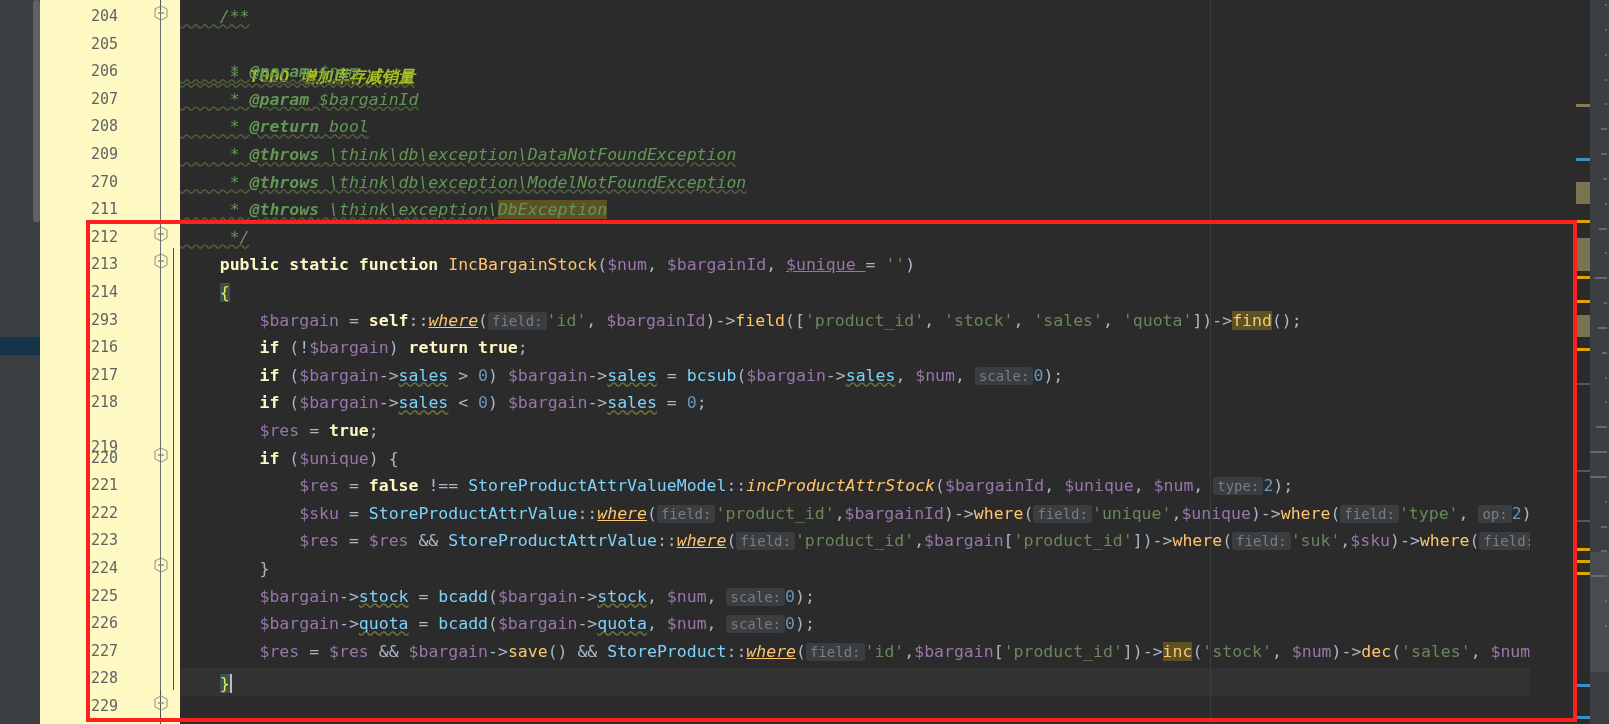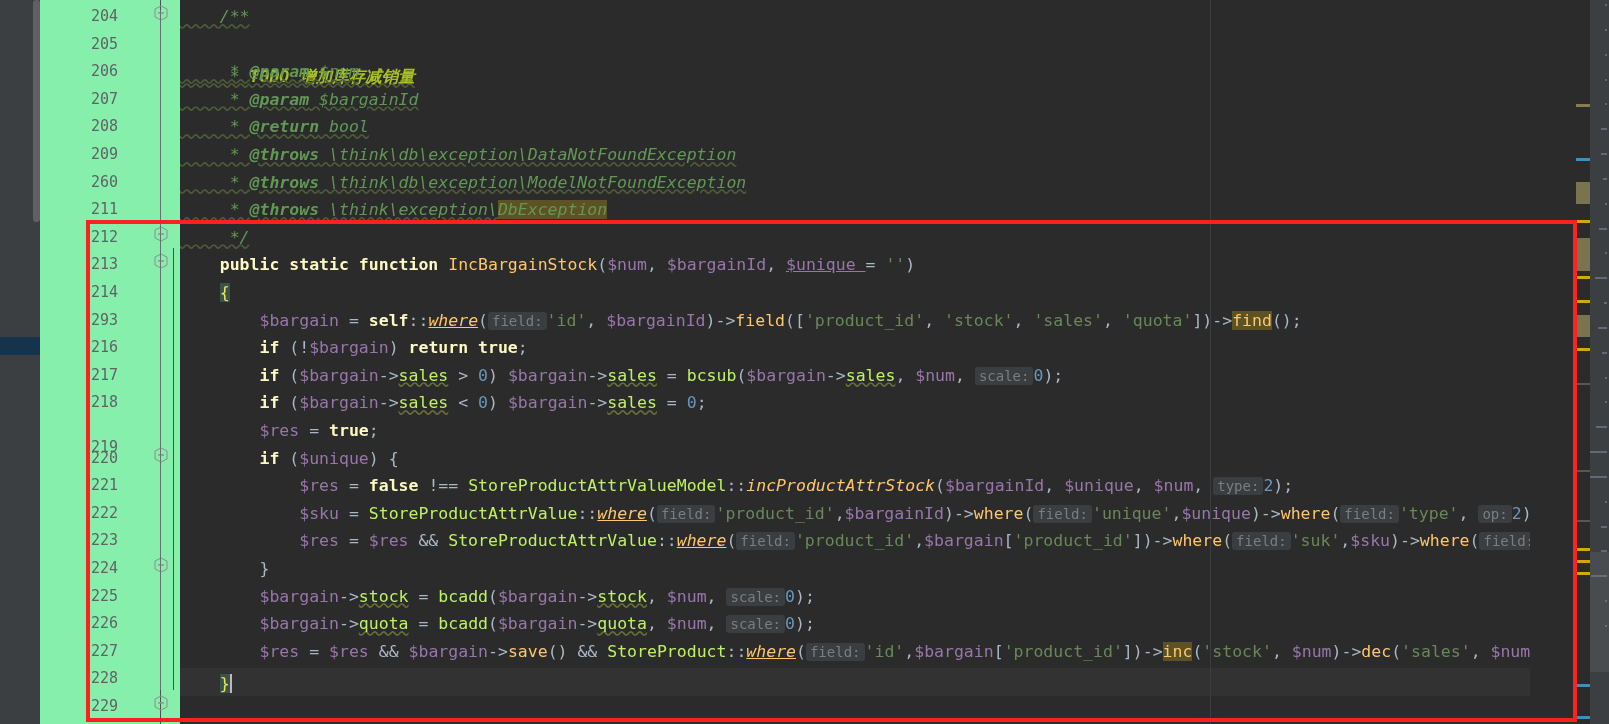--- a/index.html
+++ b/index.html
@@ -17,7 +17,7 @@
   .left-rail .bookmark{position:absolute;left:0;top:337px;width:40px;height:18px;background:#15334A;}
 
   
-  .gutter{position:absolute;left:40px;top:0;width:140px;height:724px;background:#86efac;}
+  .gutter{position:absolute;left:40px;top:0;width:140px;height:724px;background:#fef9c3;}
   .lnum{position:absolute;right:62px;width:60px;text-align:right;
         font-size:15px;line-height:27.6px;color:#606366;}
   .fold-rail{position:absolute;left:120px;top:0;width:1px;height:724px;background:#4e5254;}

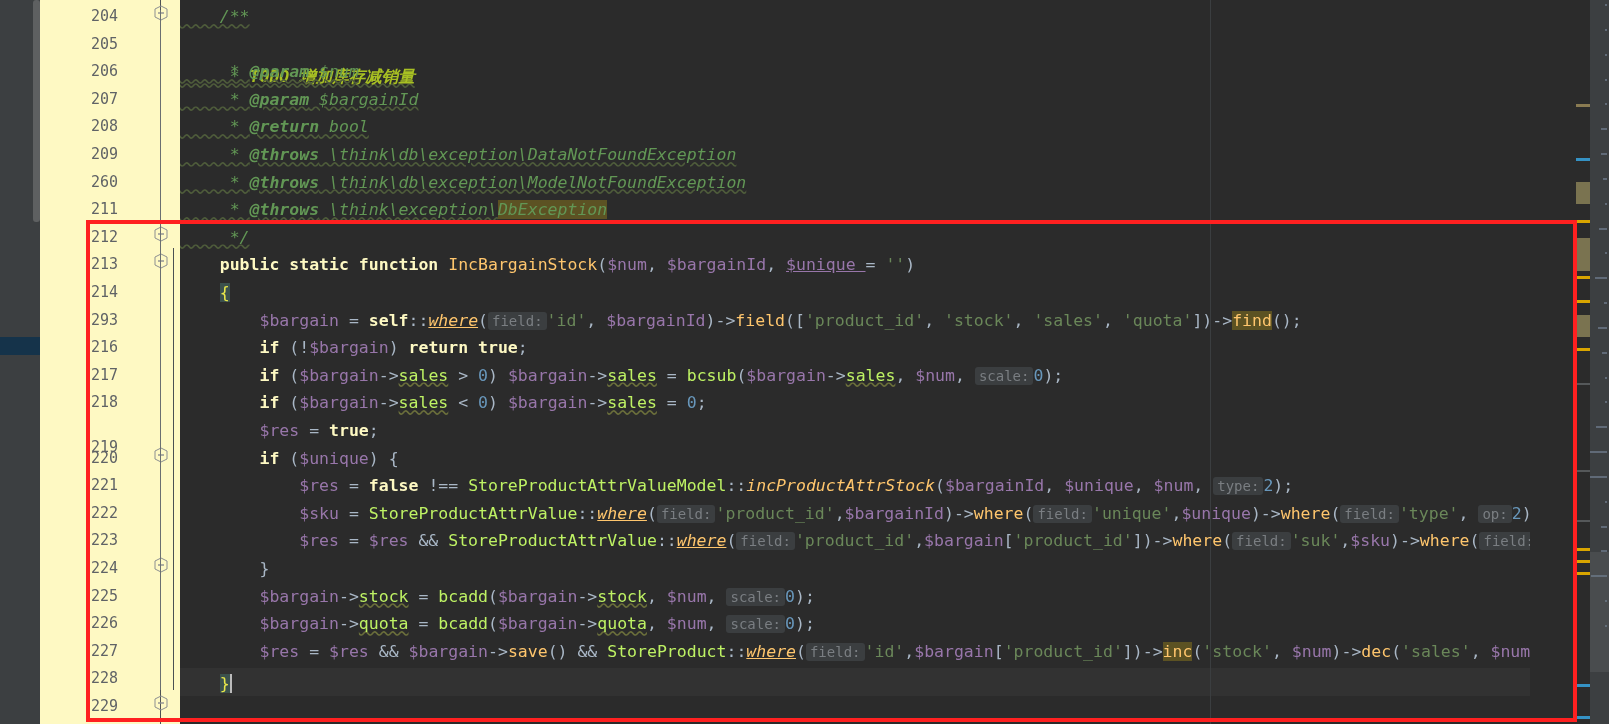--- a/index.html
+++ b/index.html
@@ -83,7 +83,7 @@
         <div class="lnum" style="top: 85.8px;">207</div>
         <div class="lnum" style="top: 113.4px;">208</div>
         <div class="lnum" style="top: 141px;">209</div>
-        <div class="lnum" style="top: 168.6px;">260</div>
+        <div class="lnum" style="top: 168.6px;">270</div>
         <div class="lnum" style="top: 196.2px;">211</div>
         <div class="lnum" style="top: 223.8px;">212</div>
         <div class="lnum" style="top: 251.4px;">213</div>

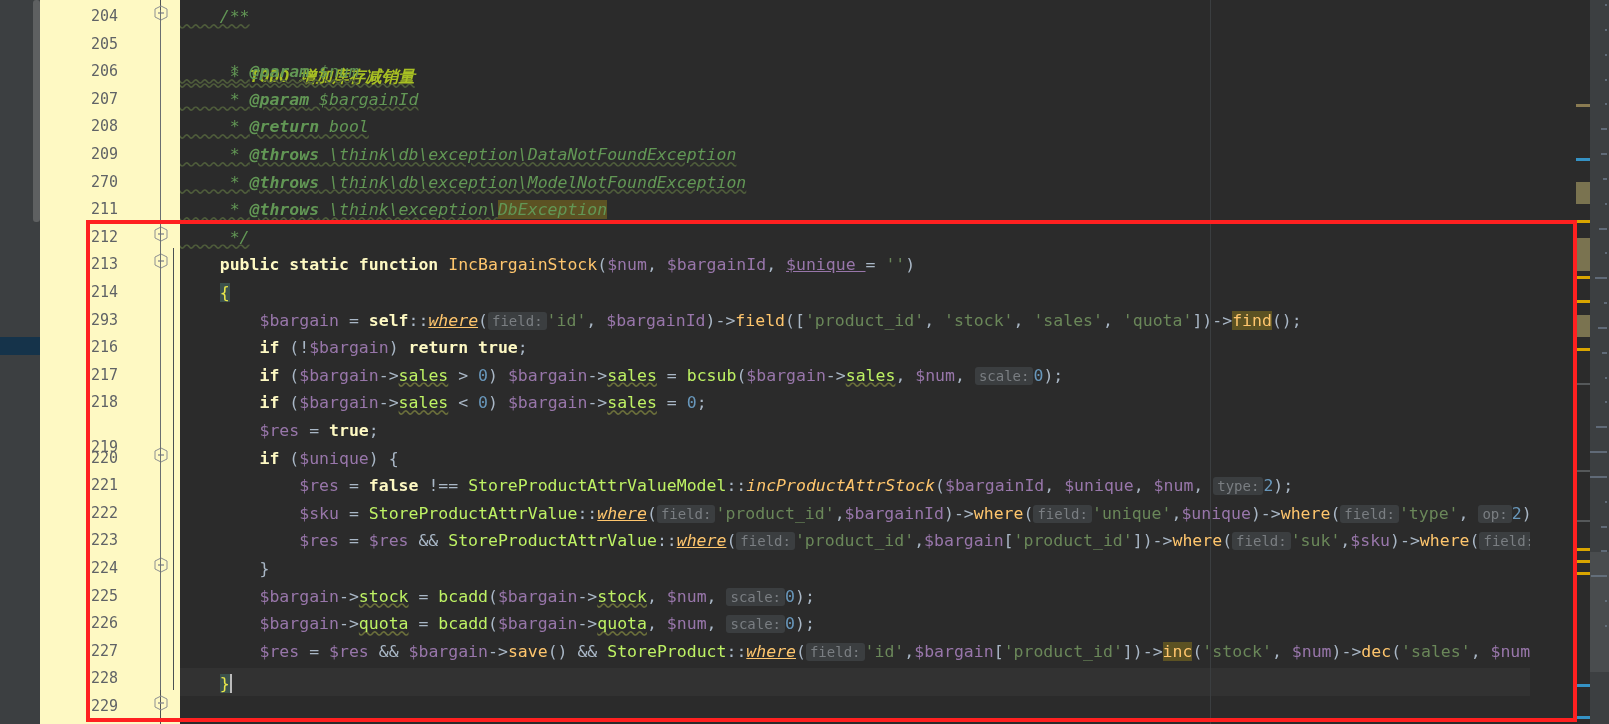--- a/index.html
+++ b/index.html
@@ -41,7 +41,7 @@
   .cmt  {color:#629755;font-style:italic;}
   .cmtb {color:#629755;font-style:italic;font-weight:bold;}
   .todo {color:#A8C023;font-style:italic;font-weight:bold;}
-  .id   {color:#bef264;}
+  .id   {color:#7dd3fc;}
   .mth  {color:#FFC66D;}
   .mthi {color:#FFC66D;font-style:italic;text-decoration:underline;}
   .clsi {color:#FFC66D;font-style:italic;}

